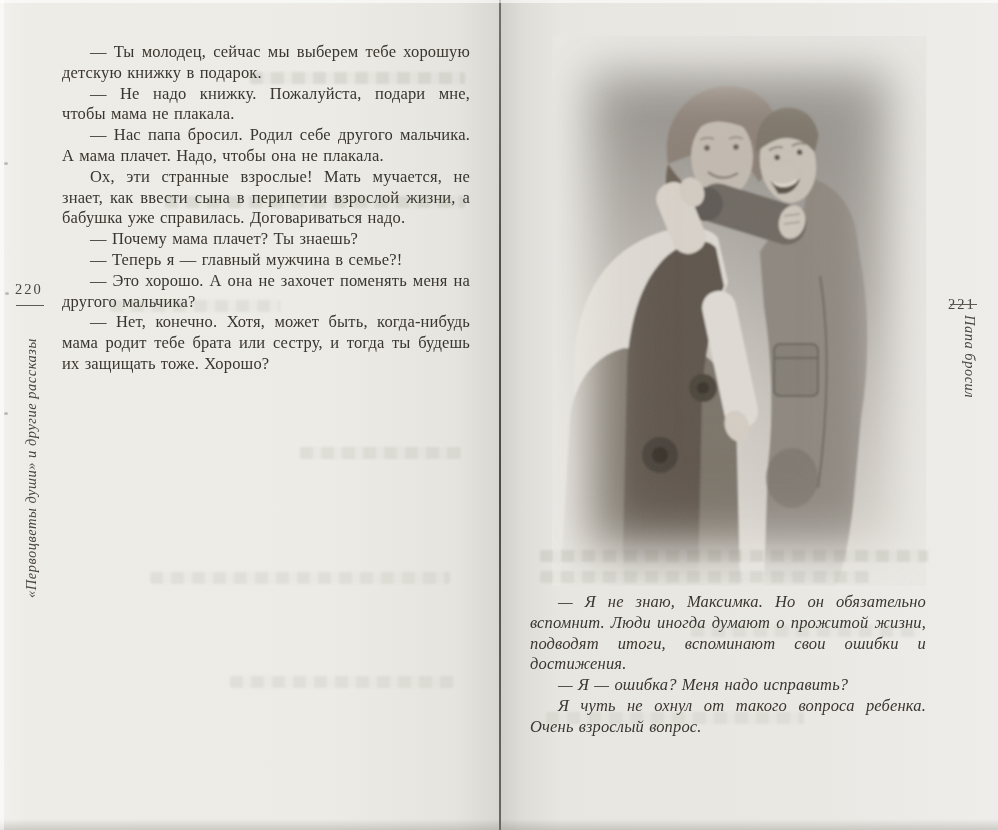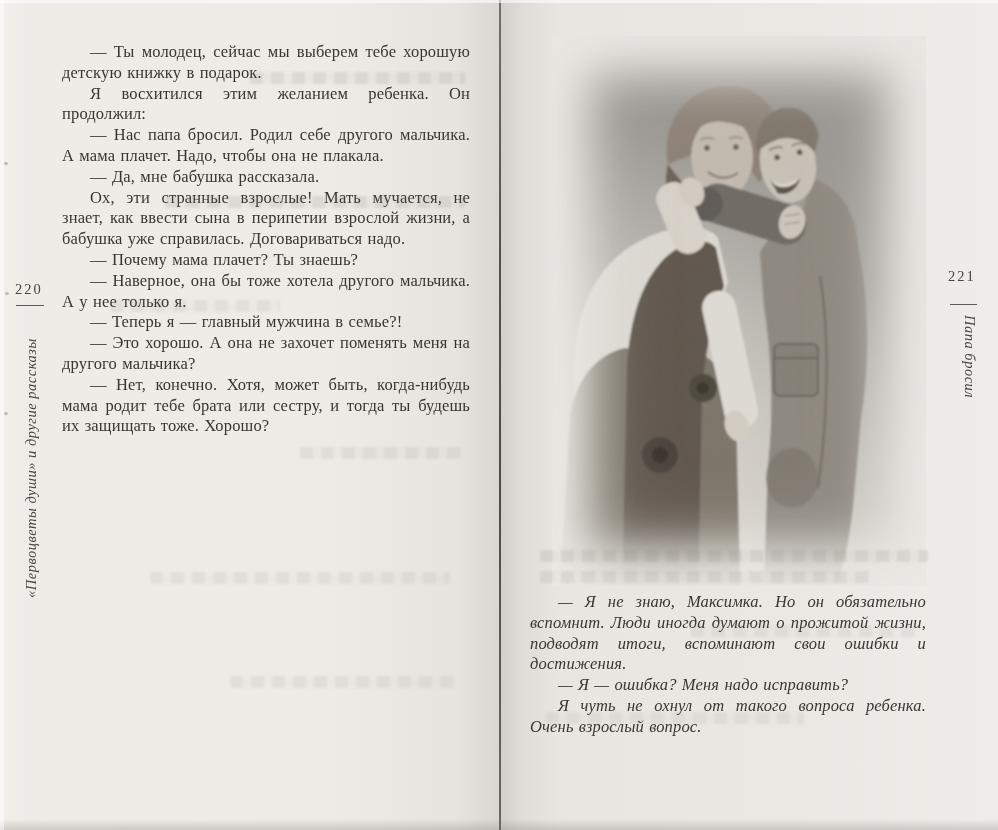--- a/index.html
+++ b/index.html
@@ -78,6 +78,7 @@
 
   <div class="text-col text-col-left">
       <p class="para">— Ты молодец, сейчас мы выберем тебе хорошую детскую книжку в подарок.</p>
+      <p class="para">— Не надо книжку. Пожалуйста, подари мне, чтобы мама не плакала.</p>
       <p class="para">Я восхитился этим желанием ребенка. Он продолжил:</p>
       <p class="para">— Нас папа бросил. Родил себе другого мальчика. А мама плачет. Надо, чтобы она не плакала.</p>
       <p class="para">— Да, мне бабушка рассказала.</p>

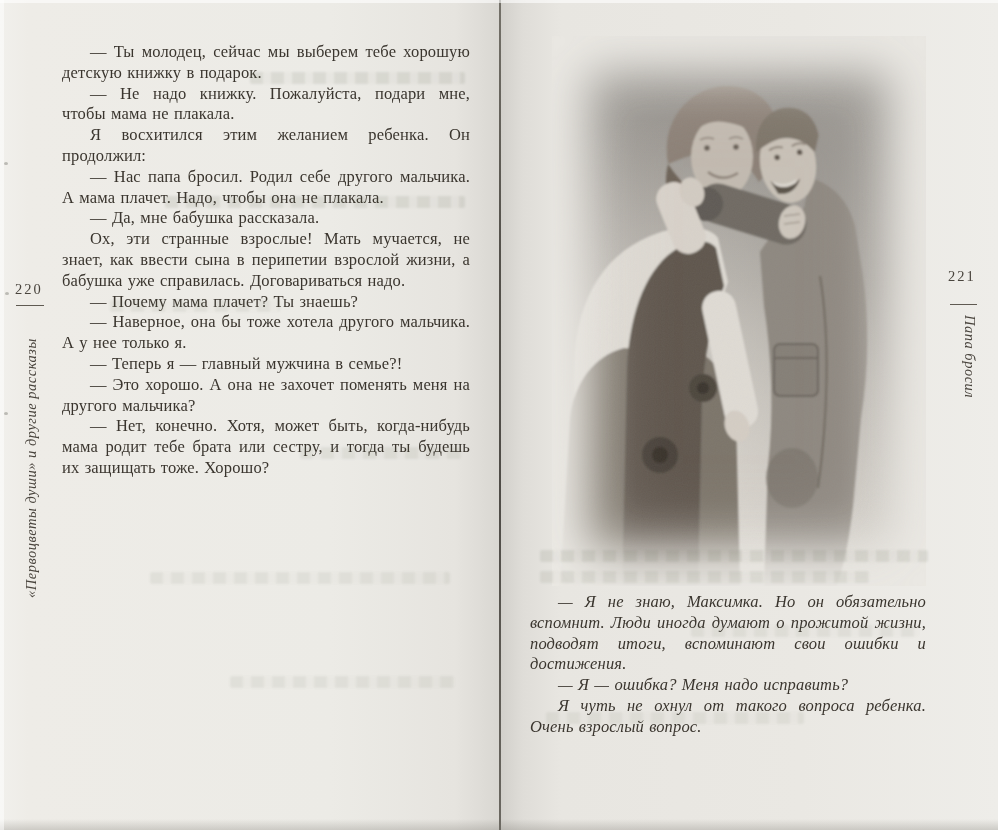--- a/index.html
+++ b/index.html
@@ -79,7 +79,6 @@
   <div class="text-col text-col-left">
       <p class="para">— Ты молодец, сейчас мы выберем тебе хорошую детскую книжку в подарок.</p>
       <p class="para">— Не надо книжку. Пожалуйста, подари мне, чтобы мама не плакала.</p>
-      <p class="para">Я восхитился этим желанием ребенка. Он продолжил:</p>
       <p class="para">— Нас папа бросил. Родил себе другого мальчика. А мама плачет. Надо, чтобы она не плакала.</p>
       <p class="para">— Да, мне бабушка рассказала.</p>
       <p class="para">Ох, эти странные взрослые! Мать мучается, не знает, как ввести сына в перипетии взрослой жизни, а бабушка уже справилась. Договариваться надо.</p>

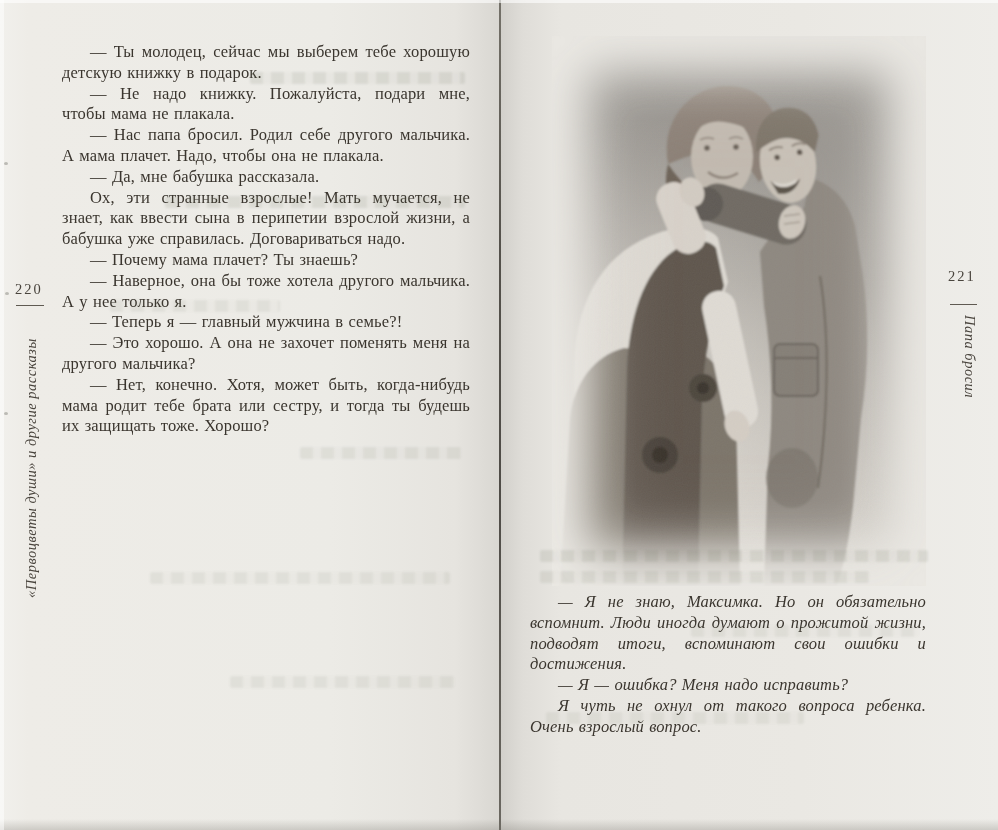--- a/index.html
+++ b/index.html
@@ -80,7 +80,6 @@
       <p class="para">— Ты молодец, сейчас мы выберем тебе хорошую детскую книжку в подарок.</p>
       <p class="para">— Не надо книжку. Пожалуйста, подари мне, чтобы мама не плакала.</p>
       <p class="para">— Нас папа бросил. Родил себе другого мальчика. А мама плачет. Надо, чтобы она не плакала.</p>
-      <p class="para">— Да, мне бабушка рассказала.</p>
       <p class="para">Ох, эти странные взрослые! Мать мучается, не знает, как ввести сына в перипетии взрослой жизни, а бабушка уже справилась. Договариваться надо.</p>
       <p class="para">— Почему мама плачет? Ты знаешь?</p>
       <p class="para">— Наверное, она бы тоже хотела другого мальчика. А у нее только я.</p>

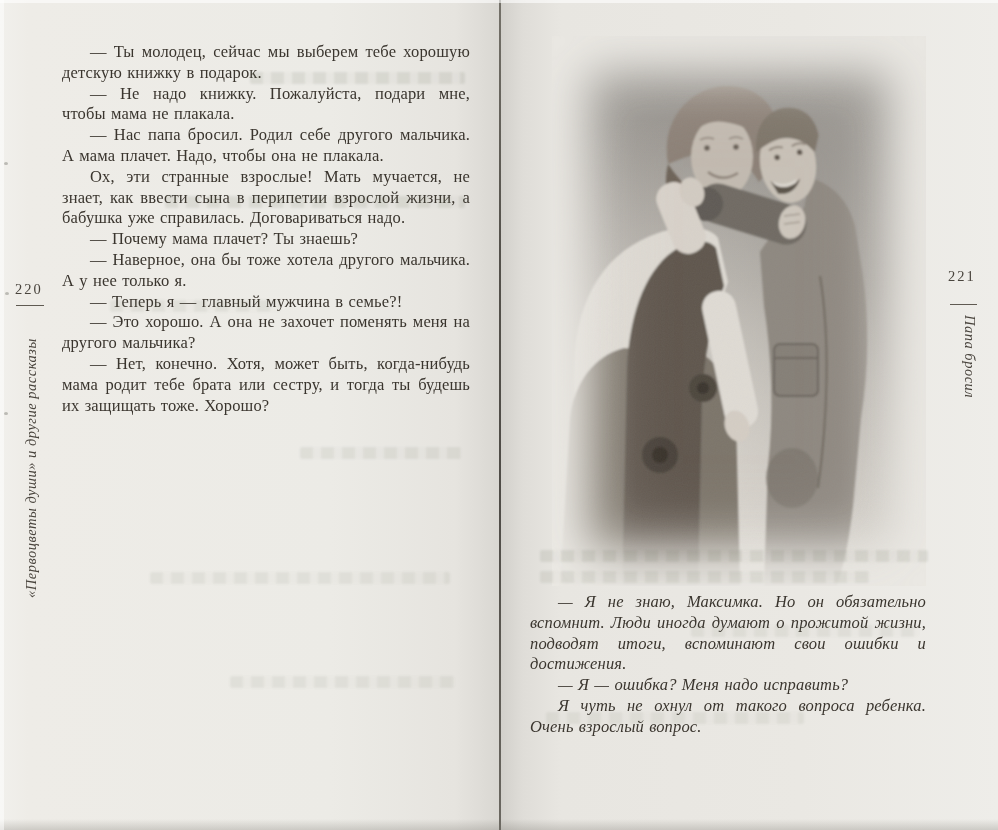--- a/index.html
+++ b/index.html
@@ -82,7 +82,6 @@
       <p class="para">— Нас папа бросил. Родил себе другого мальчика. А мама плачет. Надо, чтобы она не плакала.</p>
       <p class="para">Ох, эти странные взрослые! Мать мучается, не знает, как ввести сына в перипетии взрослой жизни, а бабушка уже справилась. Договариваться надо.</p>
       <p class="para">— Почему мама плачет? Ты знаешь?</p>
-      <p class="para">— Наверное, она бы тоже хотела другого мальчика. А у нее только я.</p>
       <p class="para">— Теперь я — главный мужчина в семье?!</p>
       <p class="para">— Это хорошо. А она не захочет поменять меня на другого мальчика?</p>
       <p class="para">— Нет, конечно. Хотя, может быть, когда-нибудь мама родит тебе брата или сестру, и тогда ты будешь их защищать тоже. Хорошо?</p>

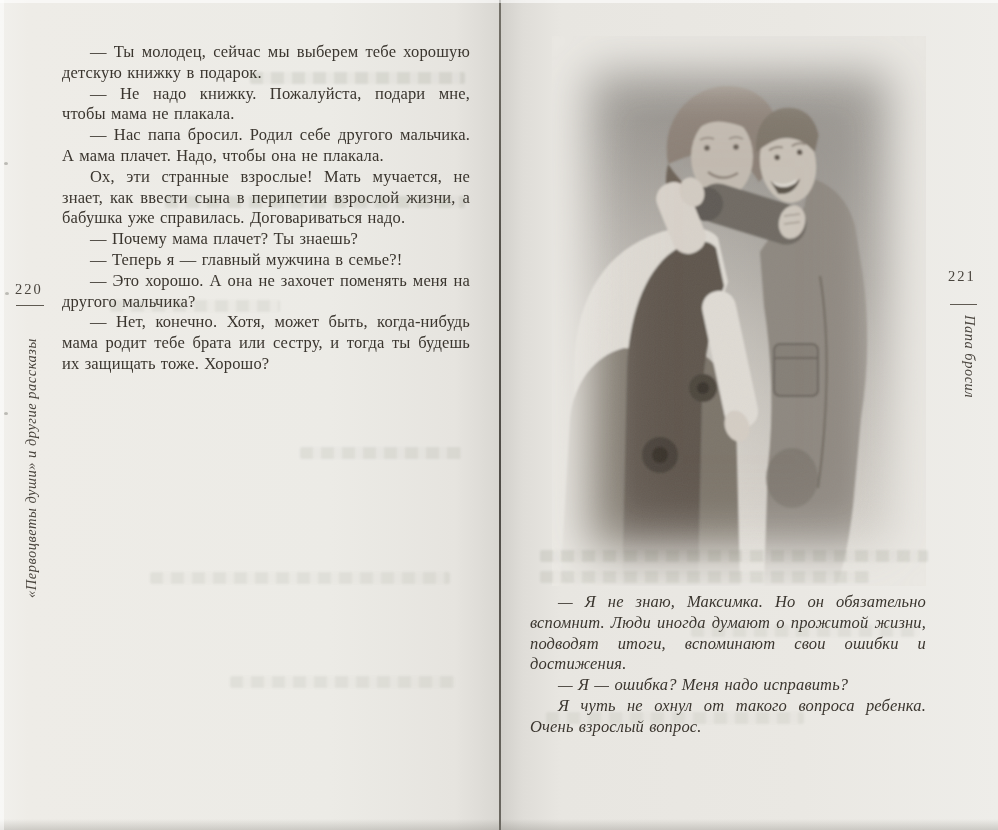--- a/index.html
+++ b/index.html
@@ -49,7 +49,7 @@
   .pn-left{left:15px;top:281px;}
   .rule-left{left:16px;top:305px;width:28px;}
   .title-left{left:23px;top:598px;}
-  .pn-right{left:447px;top:268px;}
+  .pn-right{left:447px;top:296px;}
   .rule-right{left:449px;top:304px;width:27px;}
   .title-right{left:477px;top:315px;}
 

